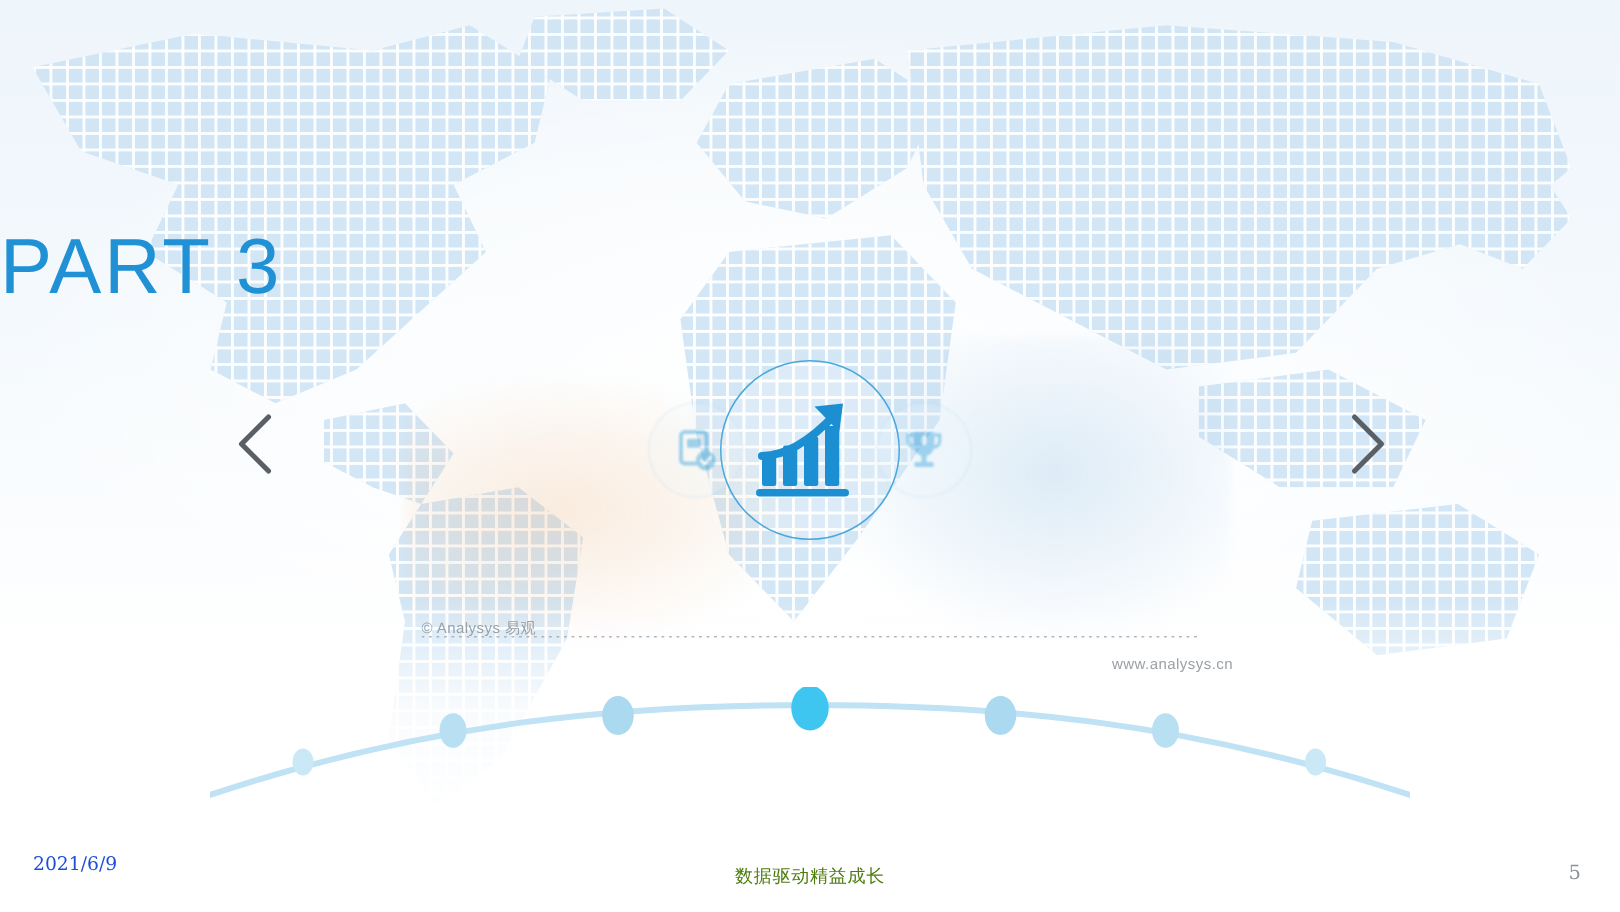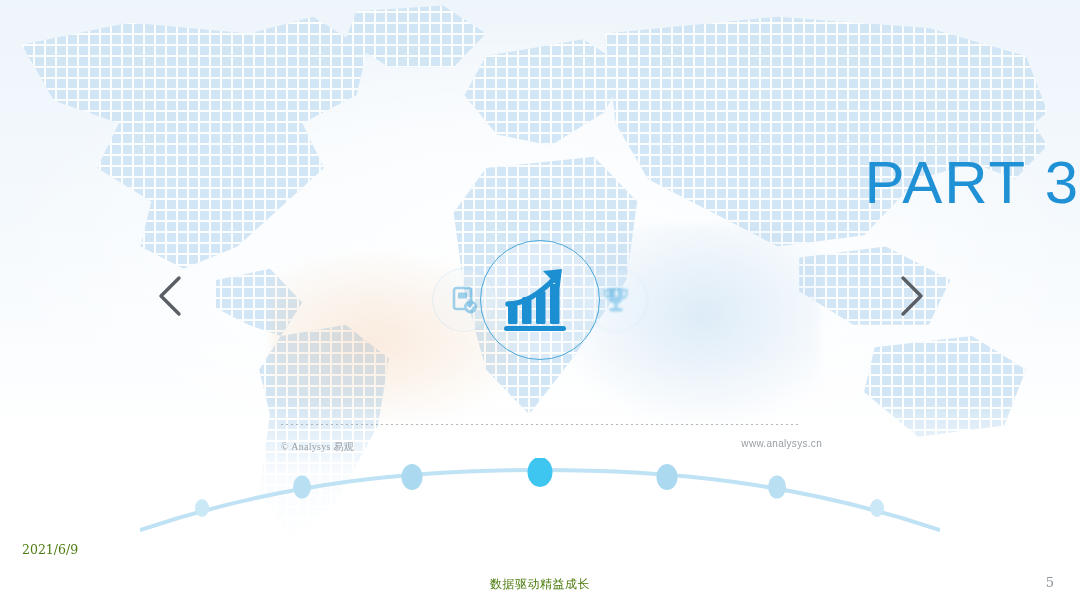--- a/index.html
+++ b/index.html
@@ -106,8 +106,8 @@
   .part-label {
     position: absolute;
     left: 0; right: 0; top: 148px;
-    text-align: right;
-    font-size: 60px;
+    text-align: left;
+    font-size: 52px;
     letter-spacing: 2px;
     color: #2191d6;
     font-weight: 400;

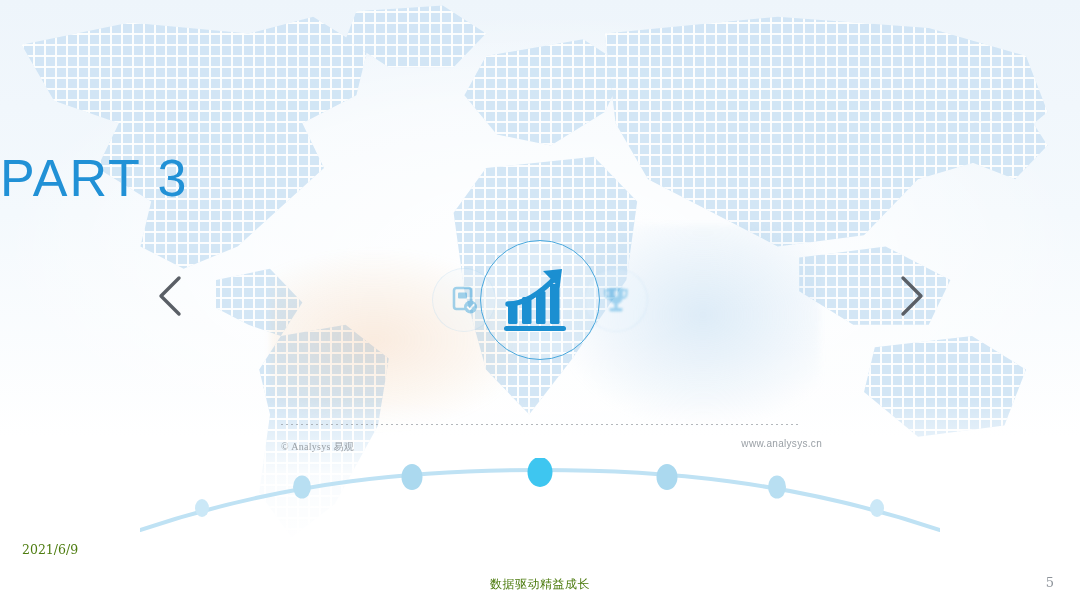--- a/index.html
+++ b/index.html
@@ -168,11 +168,11 @@
   .credit {
     position: absolute;
     left: 281px;
-    top: 440px;
+    top: 412px;
     font-size: 10px;
     color: #9aa0a6;
     letter-spacing: 0.3px;
-    font-family: Liberation Serif, serif;
+    font-family: Liberation Sans, sans-serif;
   }
   .site {
     position: absolute;

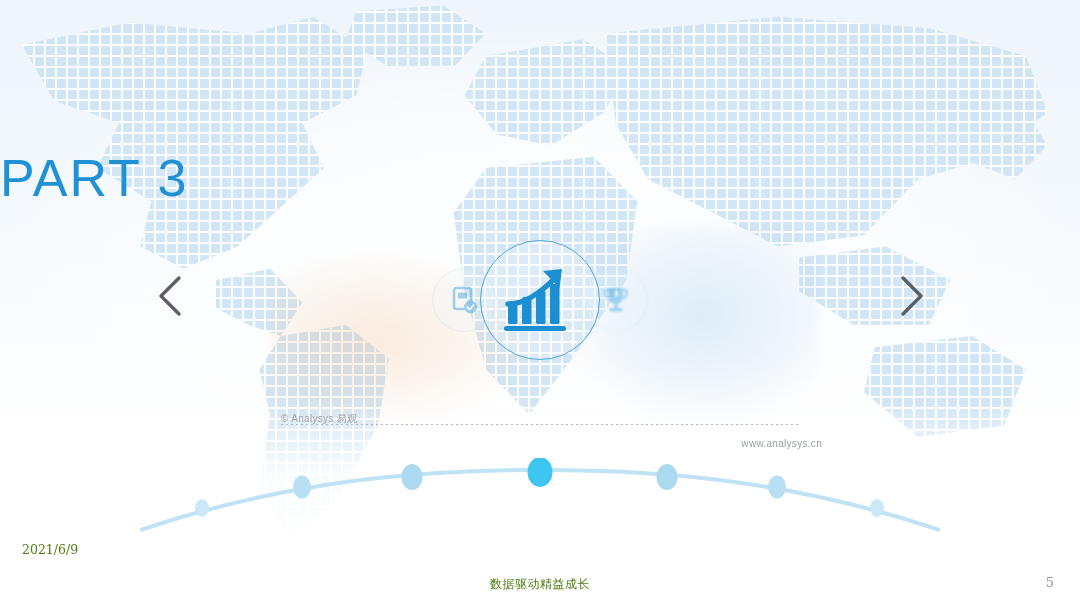--- a/index.html
+++ b/index.html
@@ -197,9 +197,9 @@
   
   .footer-date {
     position: absolute;
-    left: 22px; top: 542px;
+    left: 22px; top: 568px;
     font-size: 12.5px;
-    color: #4d7c0f;
+    color: #1d4ed8;
     font-family: "DejaVu Serif", "Liberation Serif", serif;
   }
   .footer-center {

